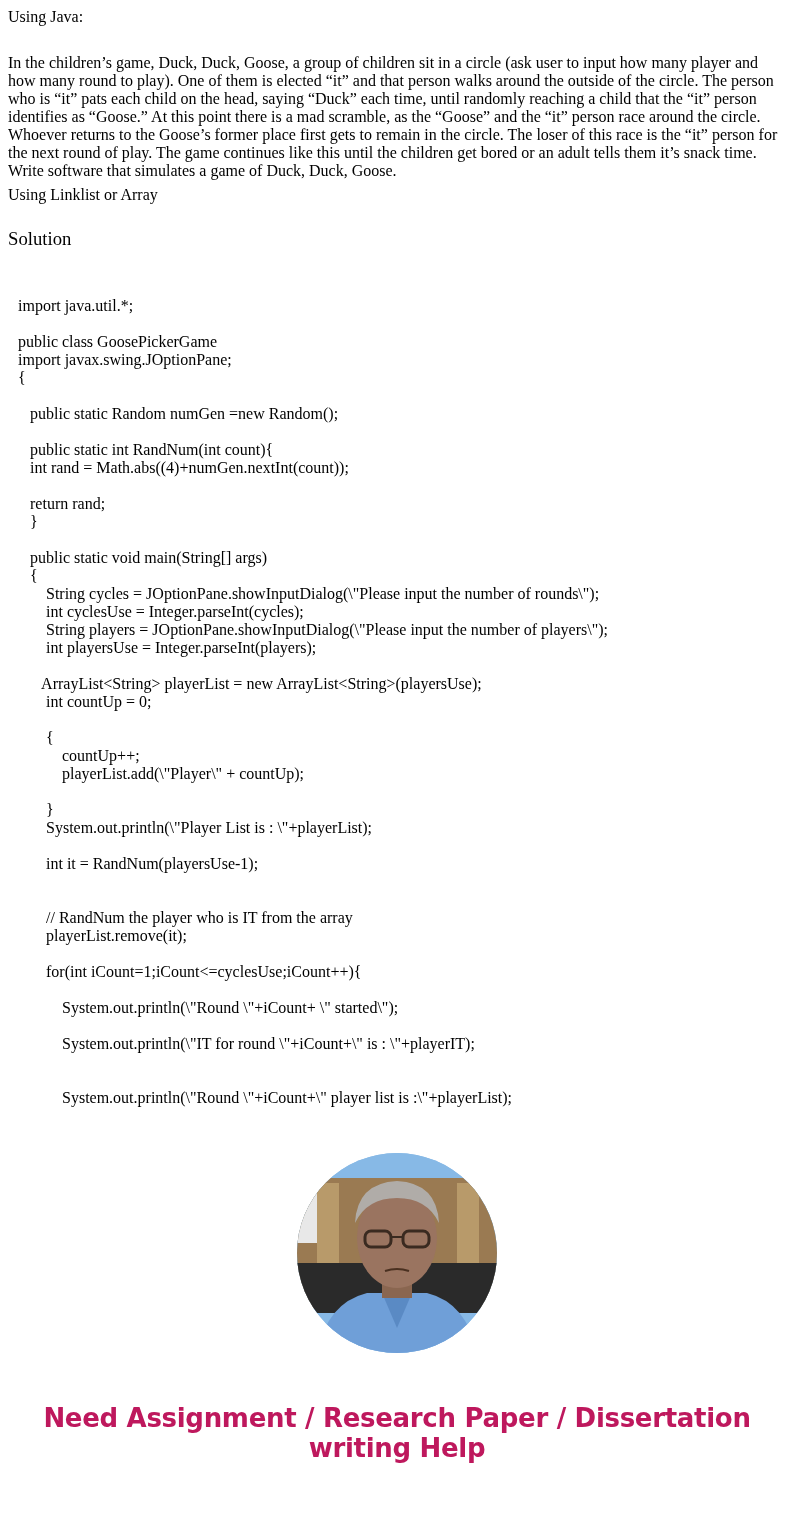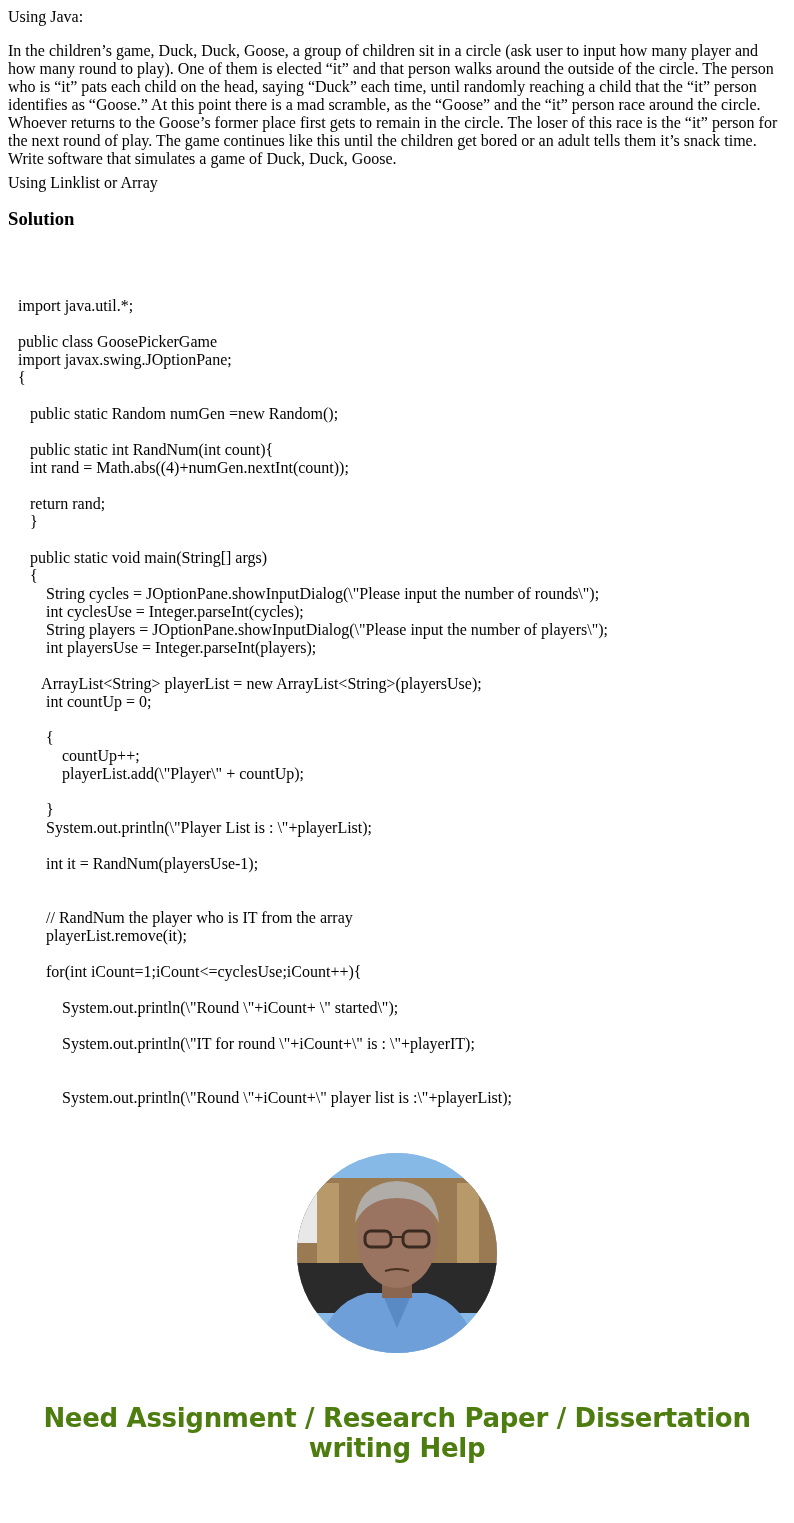--- a/index.html
+++ b/index.html
@@ -20,7 +20,7 @@
       width: 778px;
     }
     p { margin: 0; }
-    .q-label { margin-bottom: 16px; }
+    .q-label { margin-bottom: 28px; }
     .q-body { margin-bottom: 6px; }
     .q-note { margin-bottom: 16px; }
     h3 {

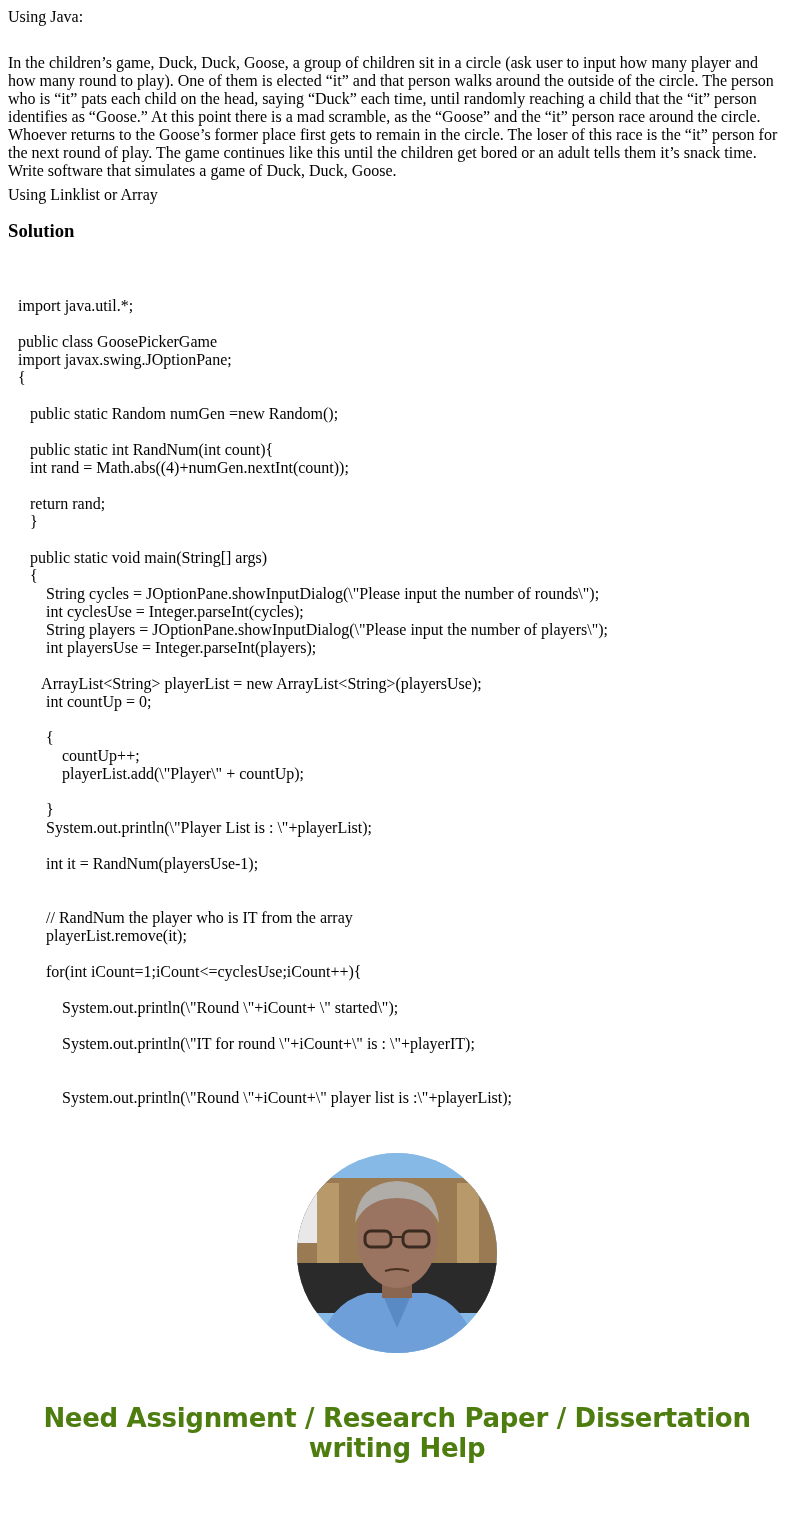--- a/index.html
+++ b/index.html
@@ -22,7 +22,7 @@
     p { margin: 0; }
     .q-label { margin-bottom: 28px; }
     .q-body { margin-bottom: 6px; }
-    .q-note { margin-bottom: 16px; }
+    .q-note { margin-bottom: 24px; }
     h3 {
       margin: 0 0 19px 0;
       font-size: 18.7px;

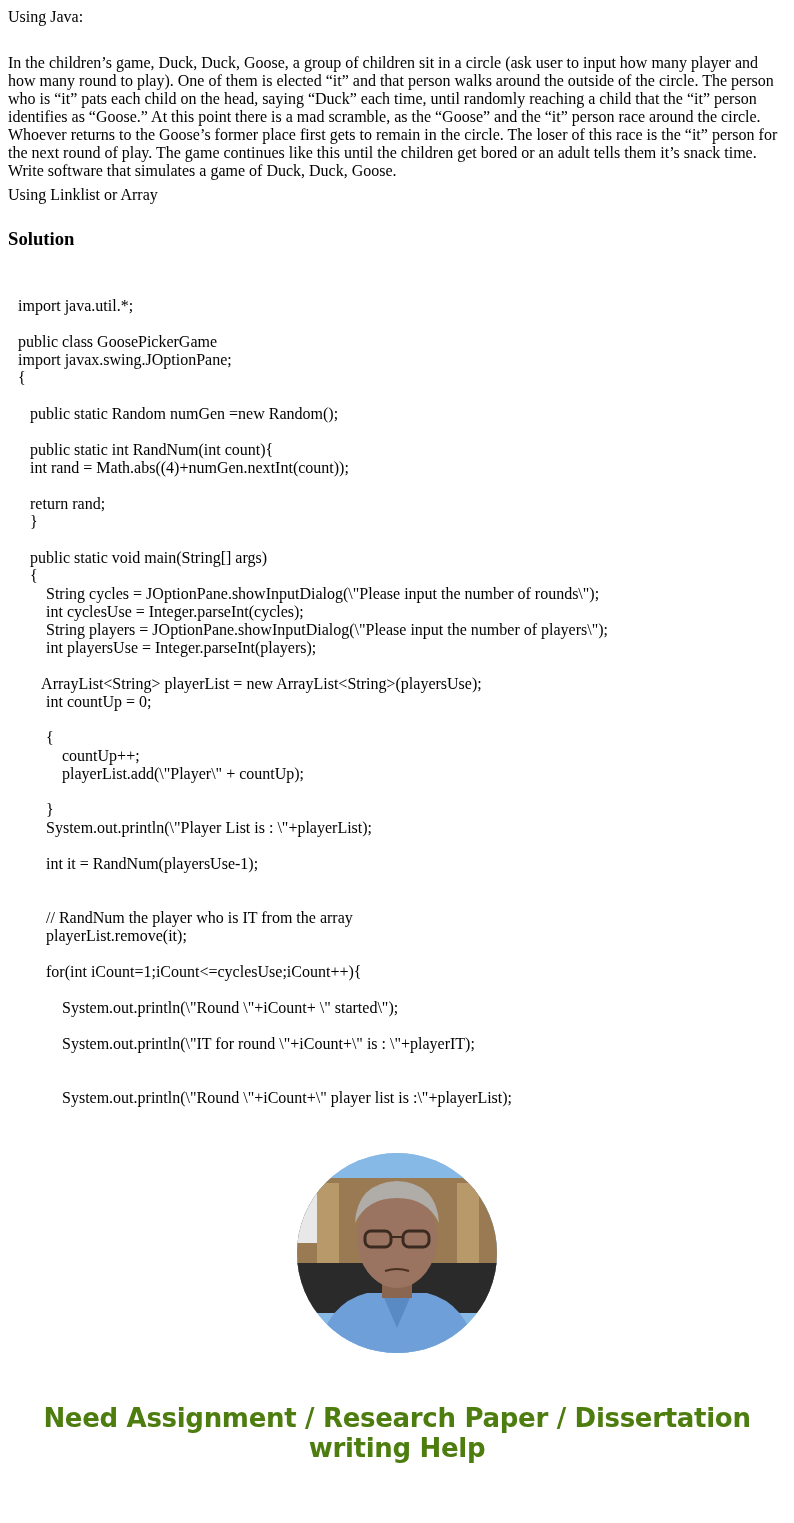--- a/index.html
+++ b/index.html
@@ -27,7 +27,7 @@
       margin: 0 0 19px 0;
       font-size: 18.7px;
       line-height: 22px;
-      font-weight: bold;
+      font-weight: normal;
     }
     .code-clip {
       position: absolute;

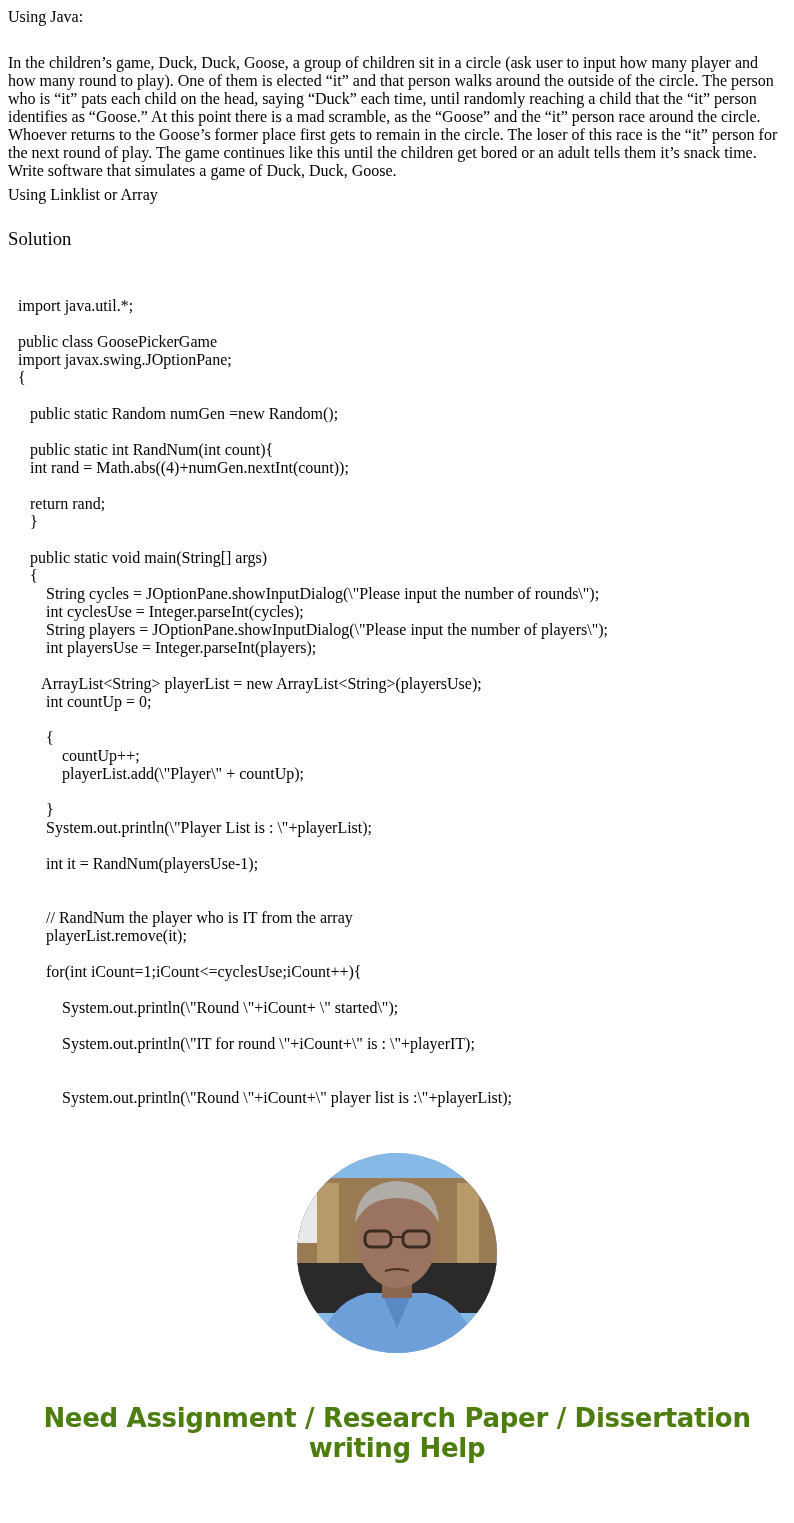--- a/index.html
+++ b/index.html
@@ -64,7 +64,7 @@
       font-weight: bold;
       font-size: 26px;
       line-height: 30px;
-      color: #4d7c0f;
+      color: #be185d;
       letter-spacing: -0.3px;
     }
   </style>

